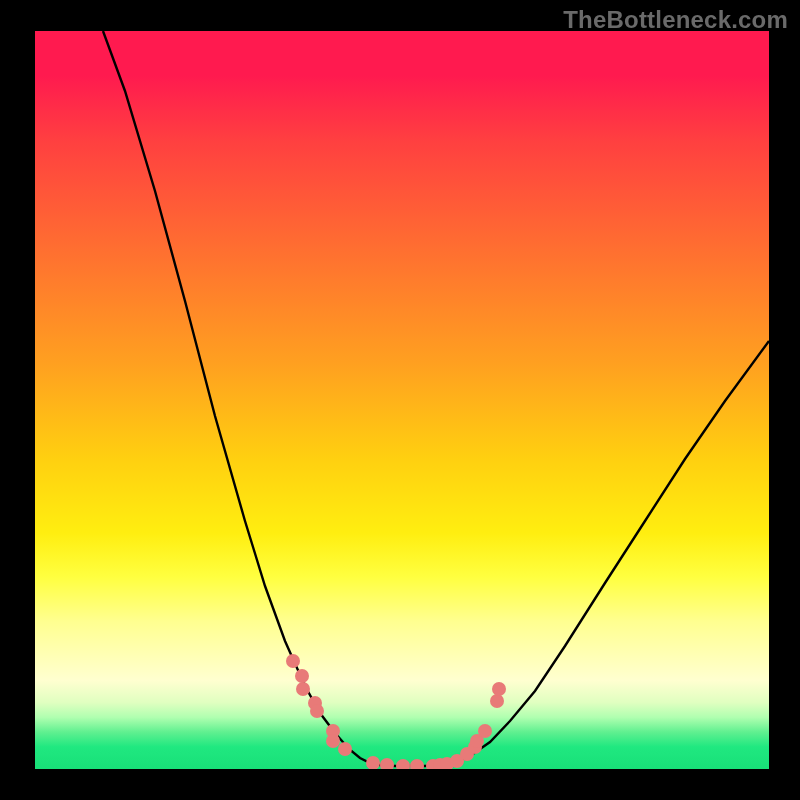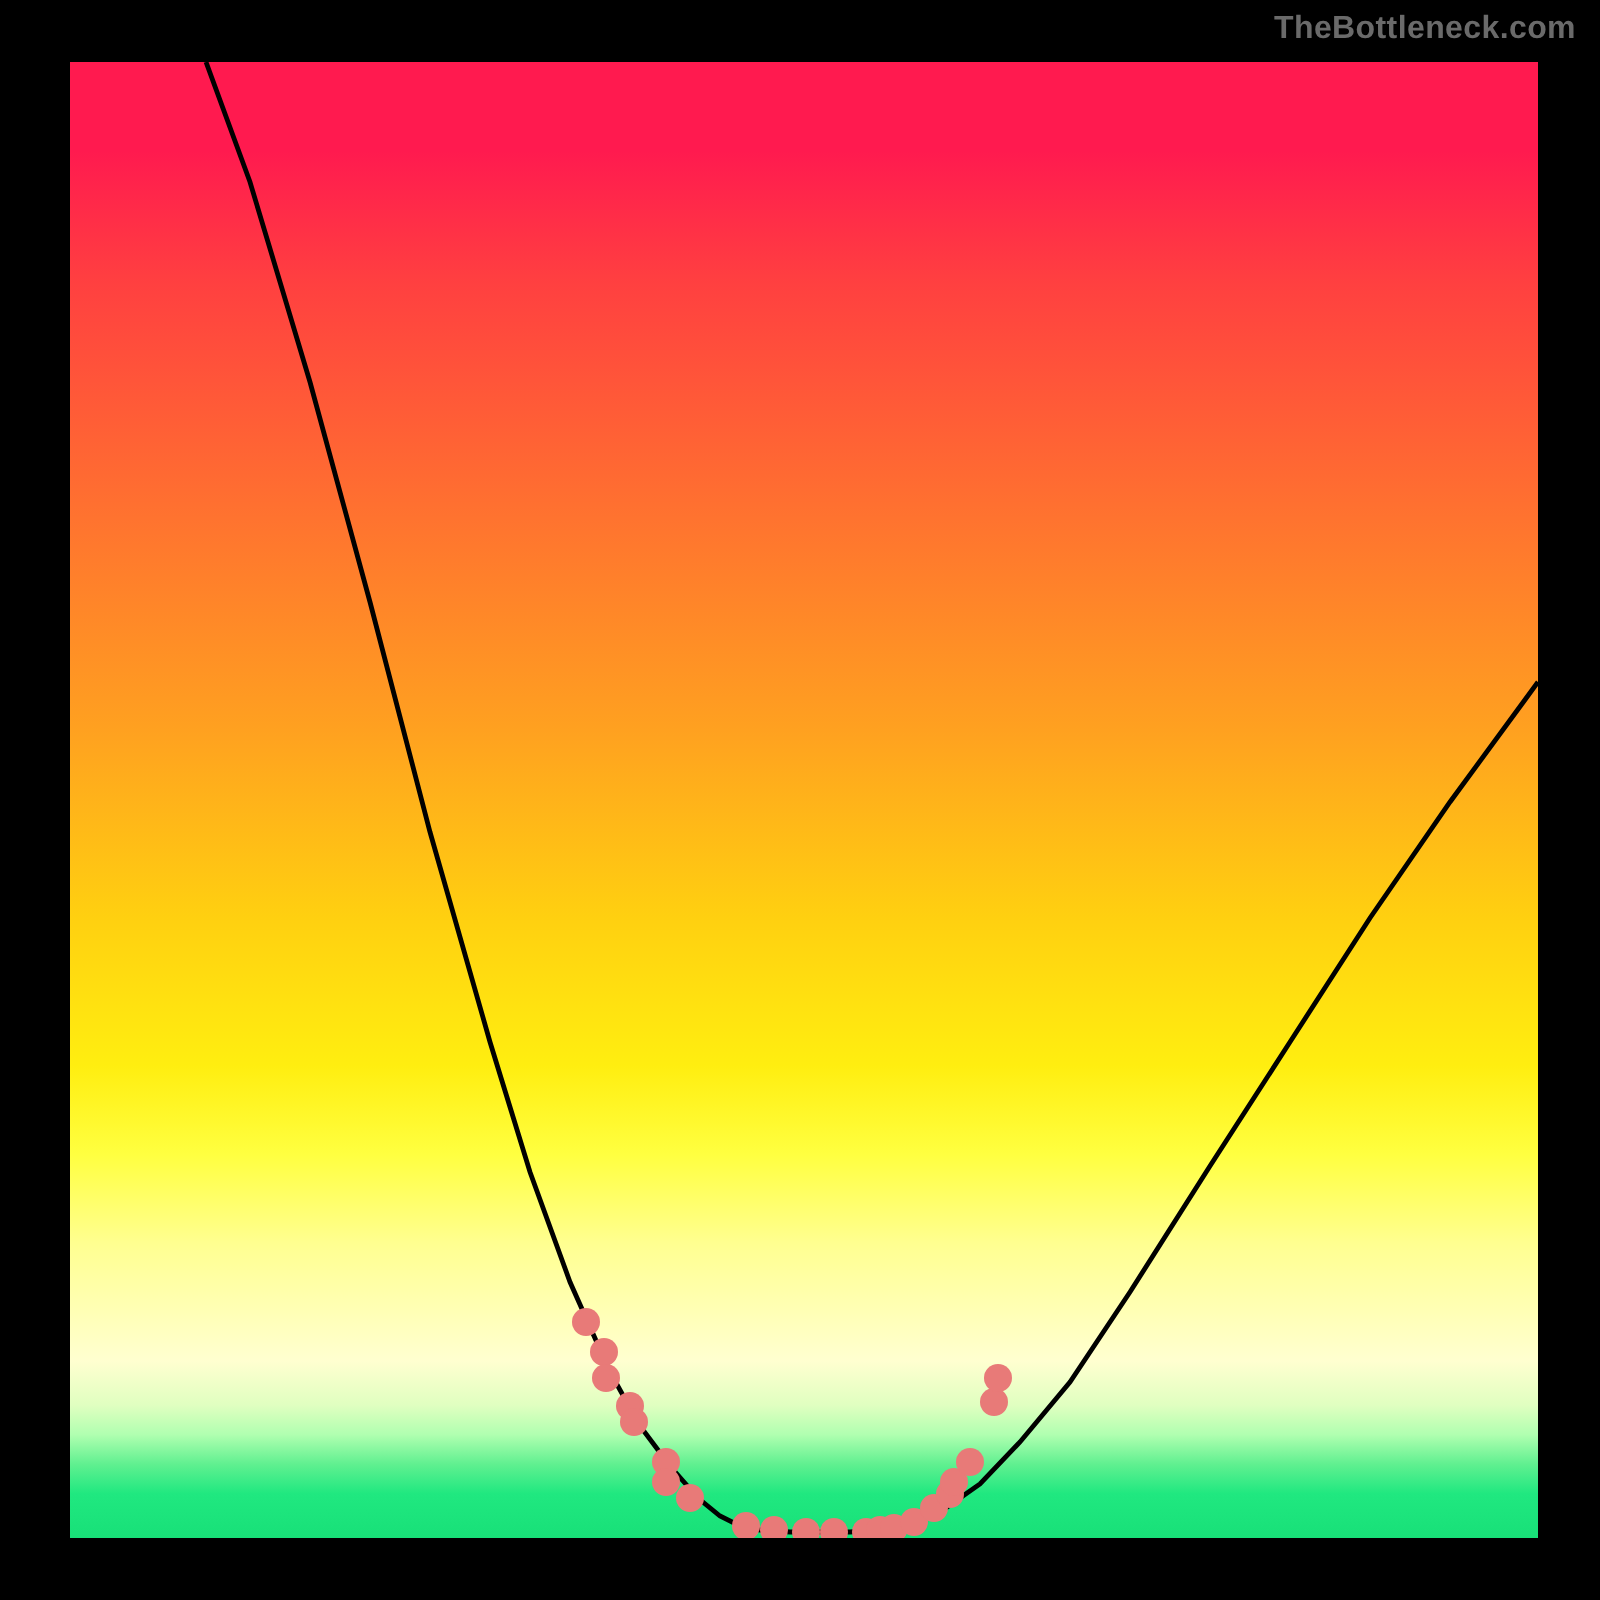--- a/index.html
+++ b/index.html
@@ -63,7 +63,7 @@
     right: 12px;
     top: 6px;
     font-family: Arial, Helvetica, sans-serif;
-    font-size: 16px;
+    font-size: 24px;
     font-weight: bold;
     color: #6a6a6a;
     letter-spacing: 0.2px;

